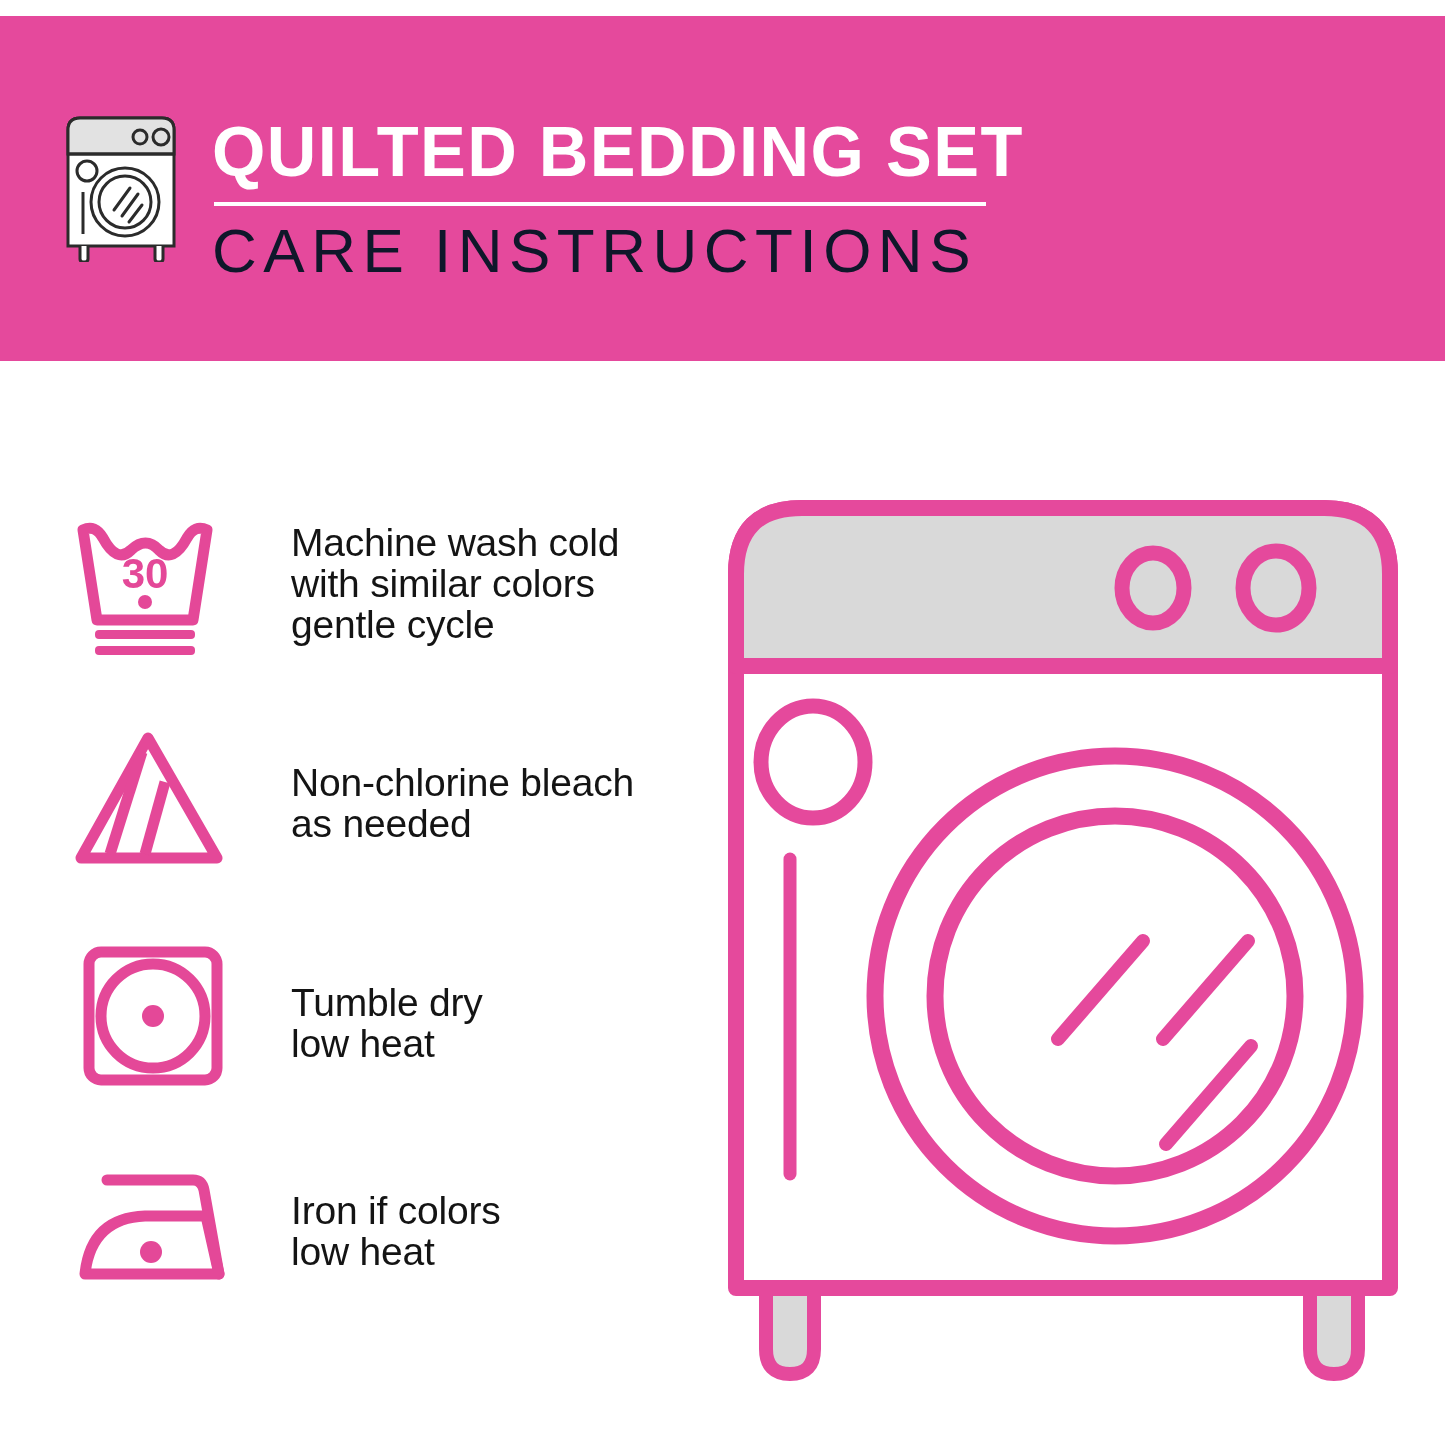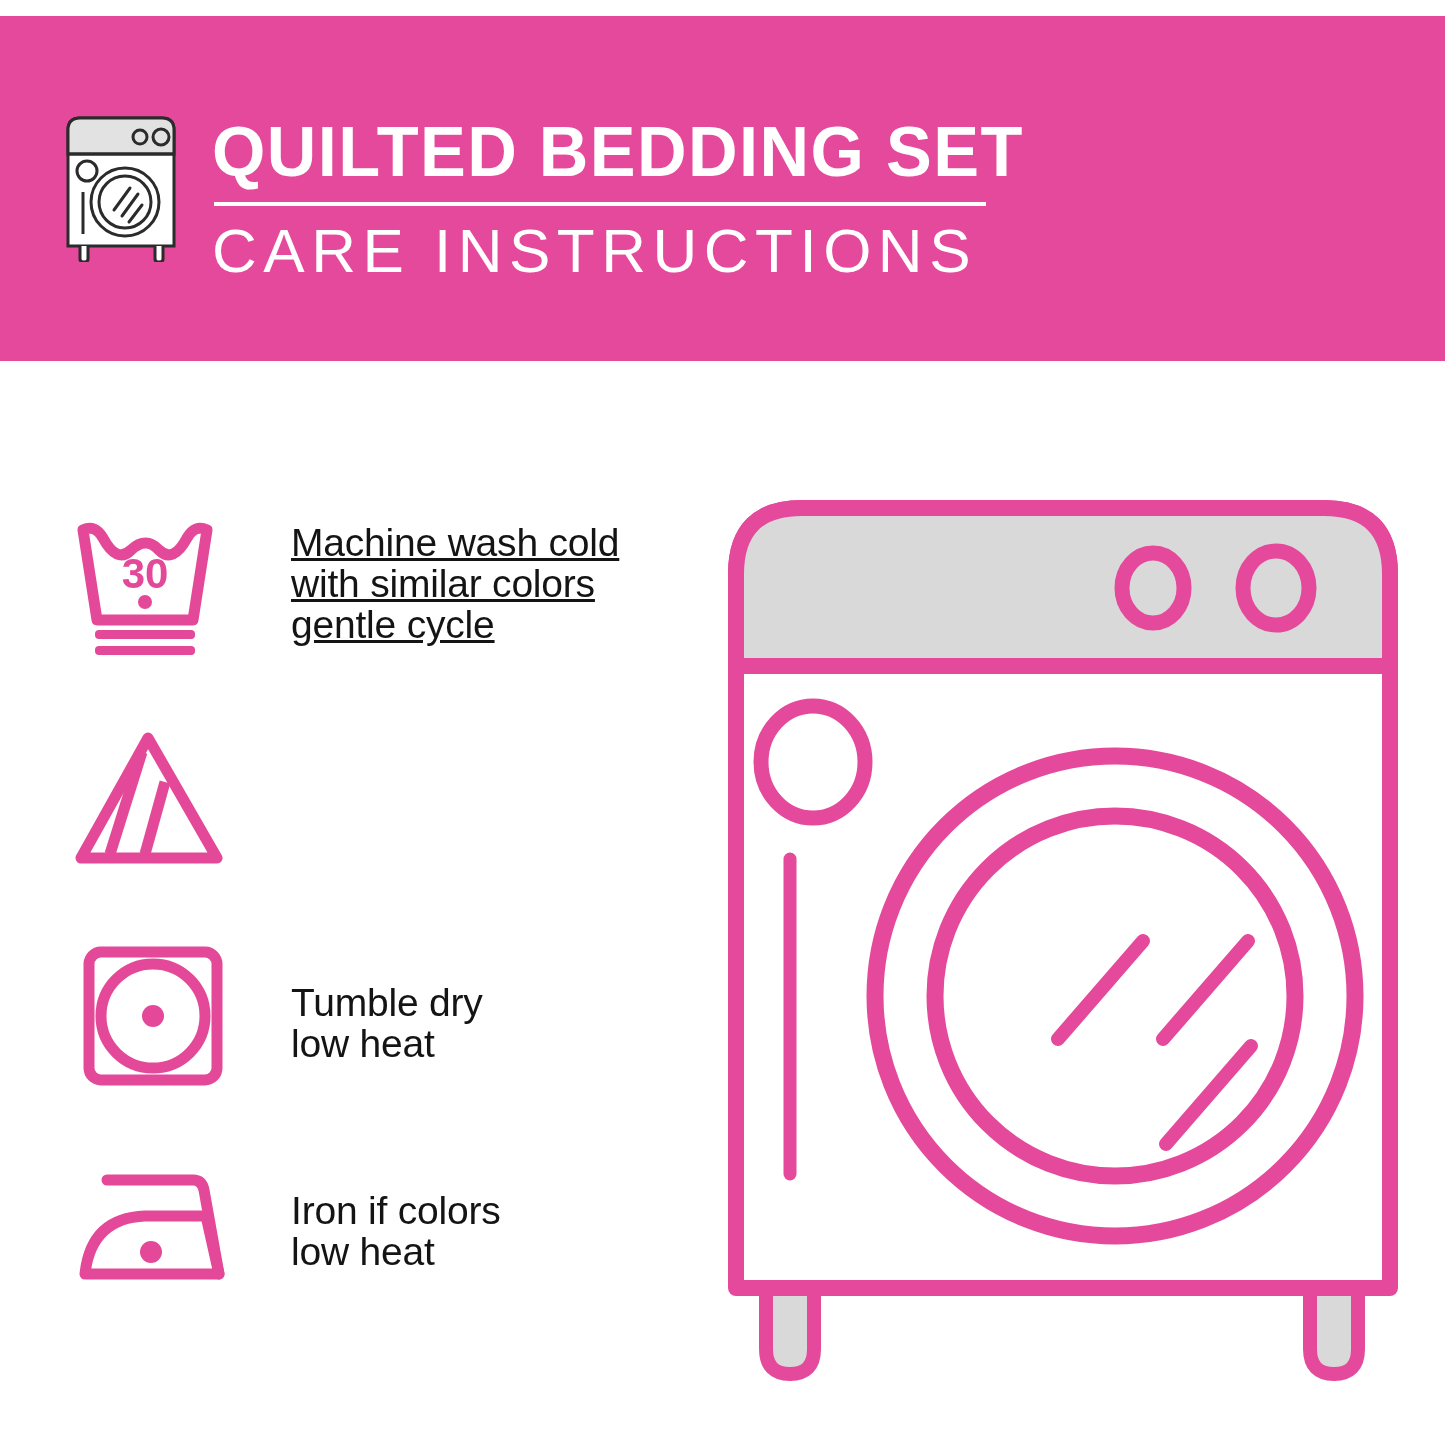--- a/index.html
+++ b/index.html
@@ -75,7 +75,7 @@
     font-size: 62px;
     line-height: 66px;
     letter-spacing: 6.5px;
-    color: #ffffff;
+    color: #0f172a;
     white-space: nowrap;
   }
 

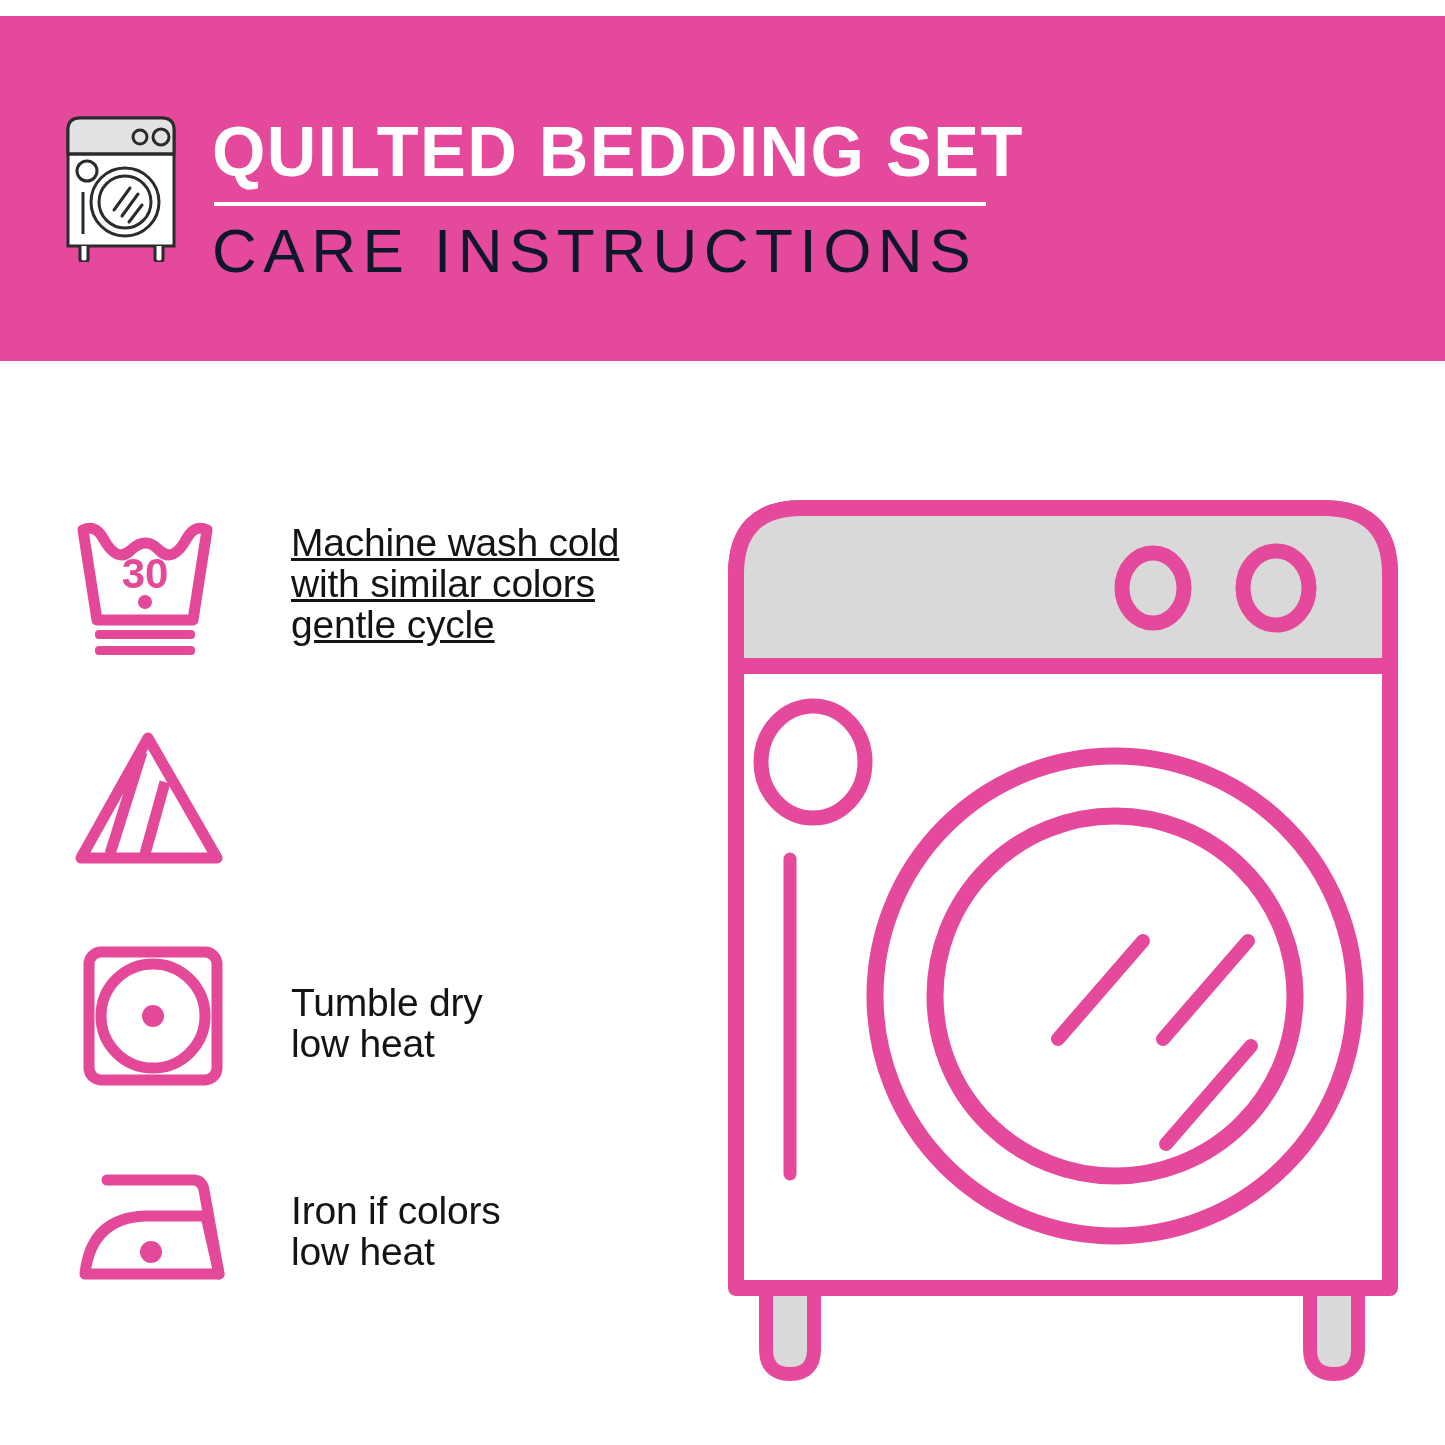--- a/index.html
+++ b/index.html
@@ -115,7 +115,7 @@
     white-space: pre-line;
   }
 
-  .care-row.row-wash .care-label { padding-top: 18px; text-decoration: underline; }
+  .care-row.row-wash .care-label { padding-top: 18px; }
   .care-row.row-bleach .care-label { padding-top: 42px; }
   .care-row.row-dry .care-label { padding-top: 46px; }
   .care-row.row-iron .care-label { padding-top: 38px; }

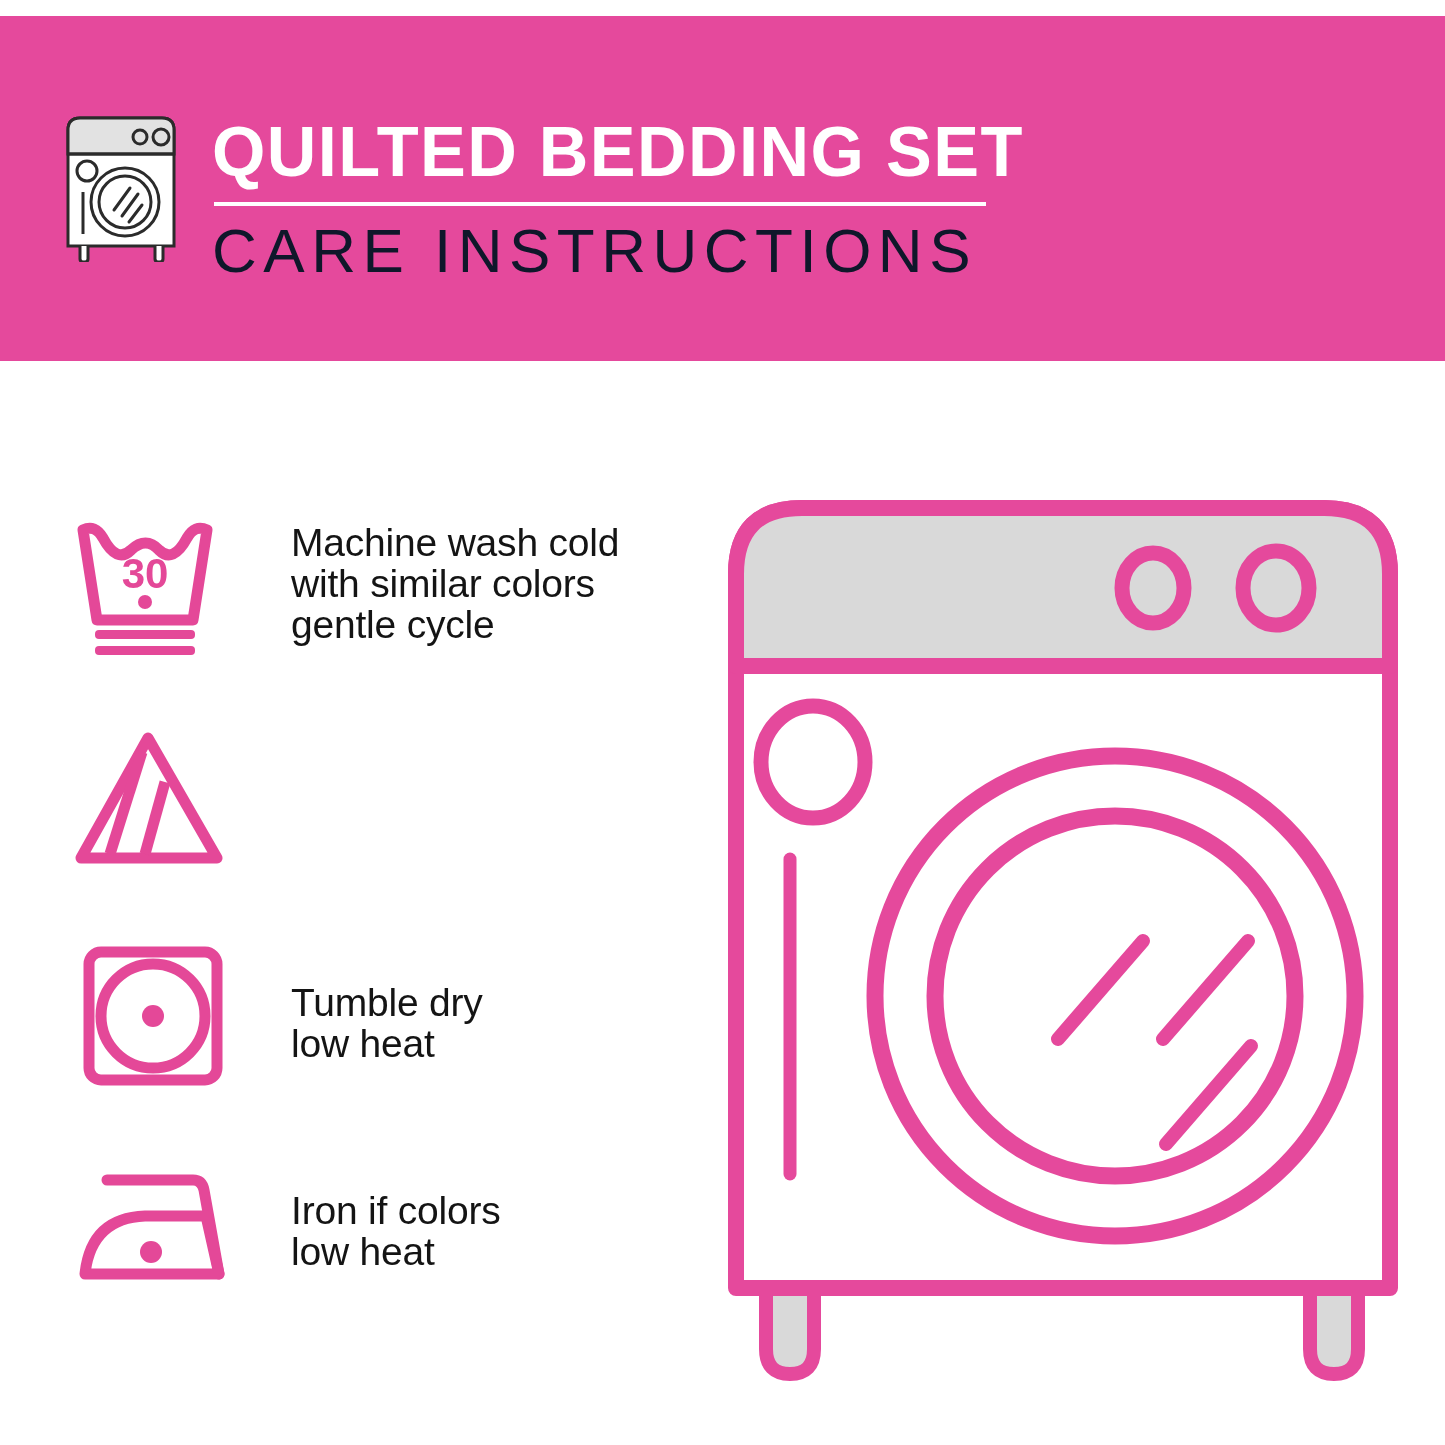--- a/index.html
+++ b/index.html
@@ -204,6 +204,8 @@
           <line x1="96" y1="58" x2="76" y2="130" stroke="#E44898" stroke-width="11" stroke-linecap="butt"></line>
         </svg>
       </div>
+      <div class="care-label">Non-chlorine bleach
+as needed</div>
     </div>
 
     <div class="care-row row-dry">

